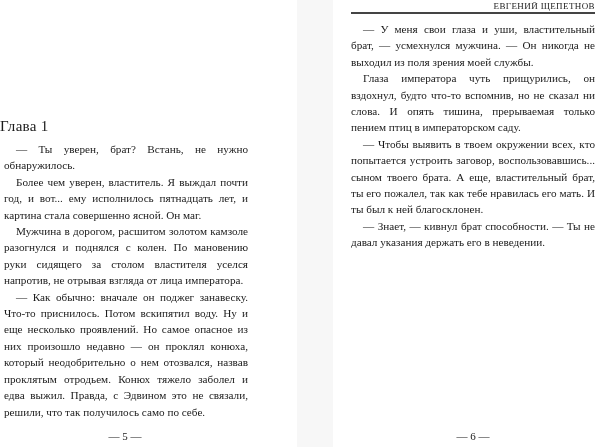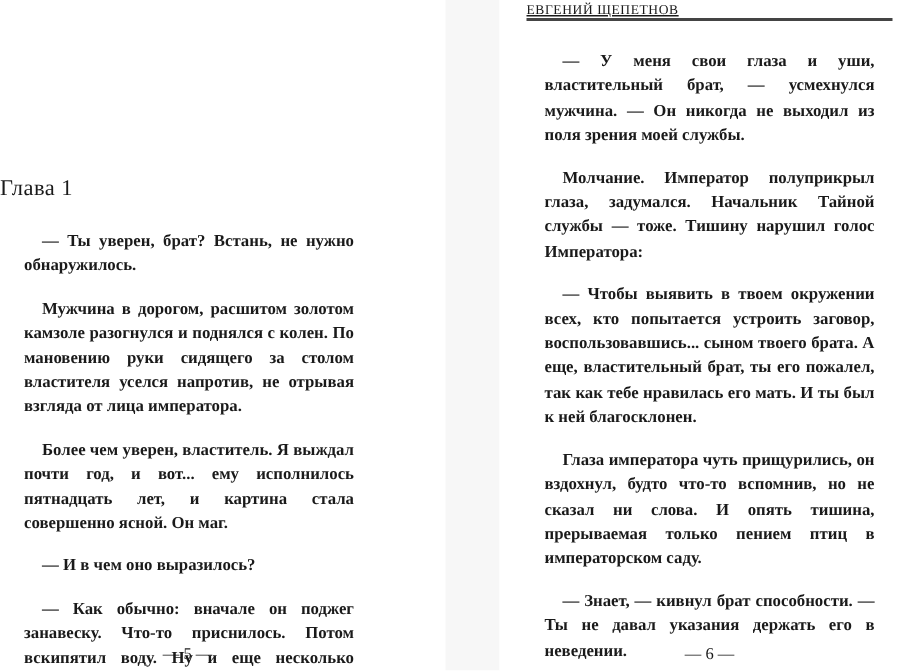--- a/index.html
+++ b/index.html
@@ -15,8 +15,8 @@
   .left-text { left:4px; width:244px; top:141px; }
   .right-text { left:18px; width:244px; top:21px; }
   .text p { margin:12px; text-indent:12px;font-weight:bold; }
-  .running-head { position:absolute; left:18px; width:244px; top:1px; text-align:left;
-                  font-size:9px; letter-spacing:0.4px;text-decoration:underline; }
+  .running-head { position:absolute; left:18px; width:244px; top:1px; text-align:right;
+                  font-size:9px; letter-spacing:0.4px; }
   .head-rule { position:absolute; left:18px; width:244px; top:12px; height:1.5px; background:#444; }
   .folio { position:absolute; font-size:11px; text-align:center; top:430px; }
   .left-folio { left:0; width:250px; }

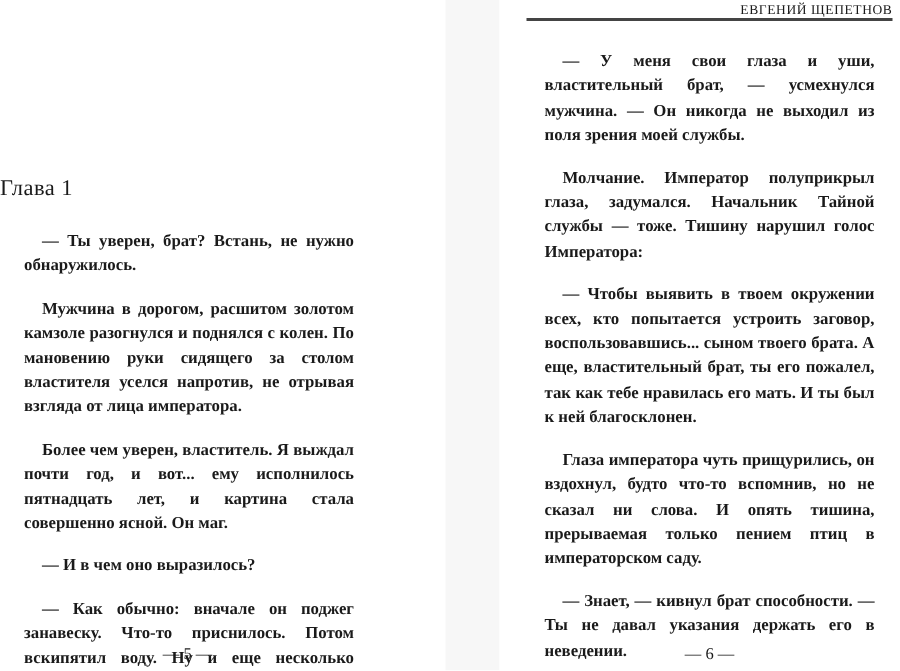--- a/index.html
+++ b/index.html
@@ -14,7 +14,7 @@
   .text { position:absolute; font-size:11.2px; line-height:16.4px; text-align:justify; }
   .left-text { left:4px; width:244px; top:141px; }
   .right-text { left:18px; width:244px; top:21px; }
-  .text p { margin:12px; text-indent:12px;font-weight:bold; }
+  .text p { margin:0; text-indent:12px; }
   .running-head { position:absolute; left:18px; width:244px; top:1px; text-align:right;
                   font-size:9px; letter-spacing:0.4px; }
   .head-rule { position:absolute; left:18px; width:244px; top:12px; height:1.5px; background:#444; }

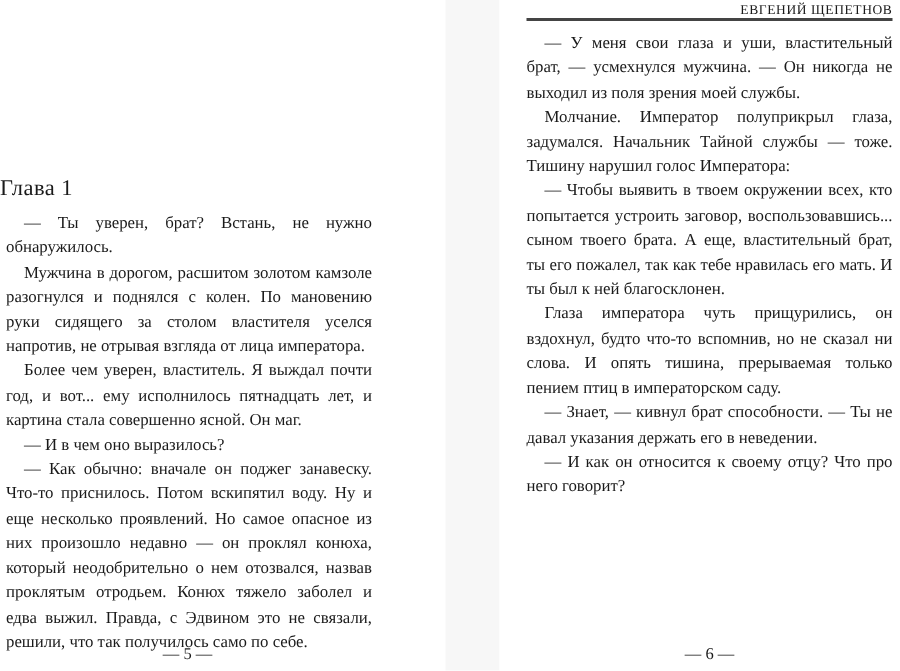--- a/index.html
+++ b/index.html
@@ -45,7 +45,6 @@
   <div class="head-rule"></div>
   <div class="text right-text">
     <p>— У меня свои глаза и уши, властительный брат, — усмехнулся мужчина. — Он никогда не выходил из поля зрения моей службы.</p>
-    <p>Молчание. Император полуприкрыл глаза, задумался. Начальник Тайной службы — тоже. Тишину нарушил голос Императора:</p>
     <p>— Чтобы выявить в твоем окружении всех, кто попытается устроить заговор, воспользовавшись... сыном твоего брата. А еще, властительный брат, ты его пожалел, так как тебе нравилась его мать. И ты был к ней благосклонен.</p>
     <p>Глаза императора чуть прищурились, он вздохнул, будто что-то вспомнив, но не сказал ни слова. И опять тишина, прерываемая только пением птиц в императорском саду.</p>
     <p>— Знает, — кивнул брат способности. — Ты не давал указания держать его в неведении.</p>

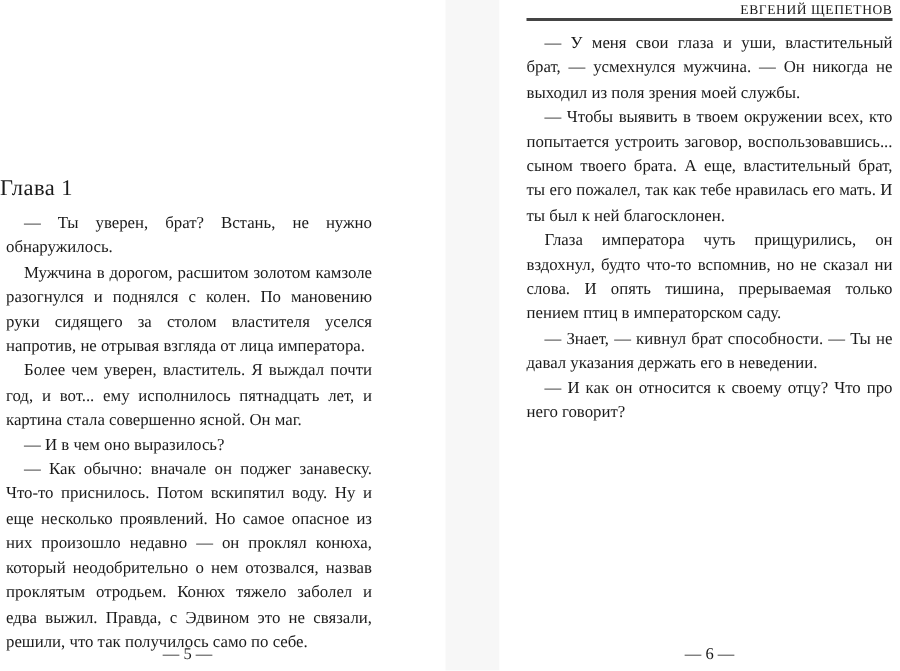--- a/index.html
+++ b/index.html
@@ -45,8 +45,8 @@
   <div class="head-rule"></div>
   <div class="text right-text">
     <p>— У меня свои глаза и уши, властительный брат, — усмехнулся мужчина. — Он никогда не выходил из поля зрения моей службы.</p>
+    <p>Глаза императора чуть прищурились, он вздохнул, будто что-то вспомнив, но не сказал ни слова. И опять тишина, прерываемая только пением птиц в императорском саду.</p>
     <p>— Чтобы выявить в твоем окружении всех, кто попытается устроить заговор, воспользовавшись... сыном твоего брата. А еще, властительный брат, ты его пожалел, так как тебе нравилась его мать. И ты был к ней благосклонен.</p>
-    <p>Глаза императора чуть прищурились, он вздохнул, будто что-то вспомнив, но не сказал ни слова. И опять тишина, прерываемая только пением птиц в императорском саду.</p>
     <p>— Знает, — кивнул брат способности. — Ты не давал указания держать его в неведении.</p>
     <p>— И как он относится к своему отцу? Что про него говорит?</p>
 

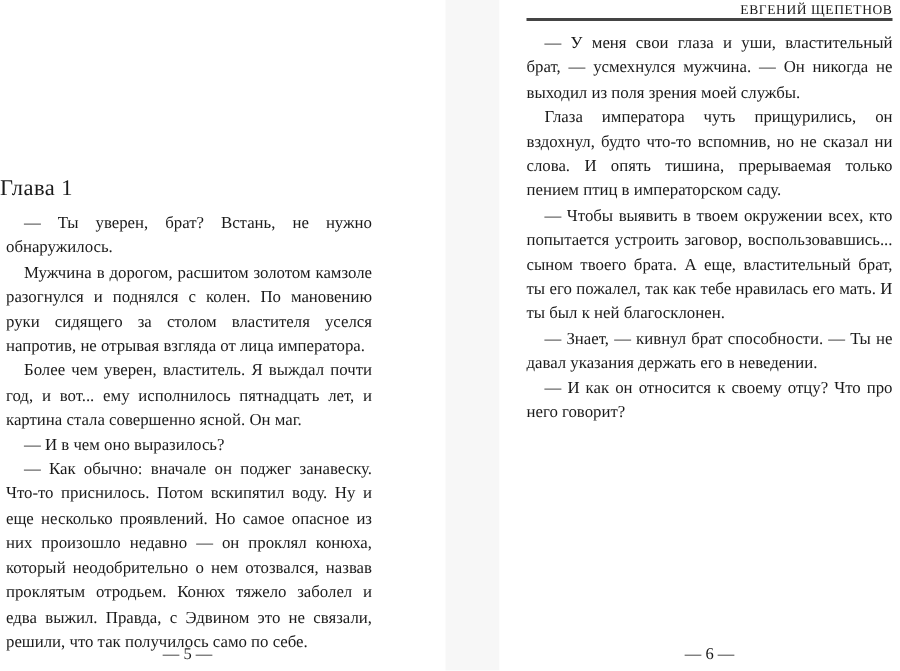--- a/index.html
+++ b/index.html
@@ -29,8 +29,8 @@
   <div class="chapter-title">Глава 1</div>
   <div class="text left-text">
     <p>— Ты уверен, брат? Встань, не нужно обнаружилось.</p>
+    <p>Более чем уверен, властитель. Я выждал почти год, и вот... ему исполнилось пятнадцать лет, и картина стала совершенно ясной. Он маг.</p>
     <p>Мужчина в дорогом, расшитом золотом камзоле разогнулся и поднялся с колен. По мановению руки сидящего за столом властителя уселся напротив, не отрывая взгляда от лица императора.</p>
-    <p>Более чем уверен, властитель. Я выждал почти год, и вот... ему исполнилось пятнадцать лет, и картина стала совершенно ясной. Он маг.</p>
     <p>— И в чем оно выразилось?</p>
     <p>— Как обычно: вначале он поджег занавеску. Что-то приснилось. Потом вскипятил воду. Ну и еще несколько проявлений. Но самое опасное из них произошло недавно — он проклял конюха, который неодобрительно о нем отозвался, назвав проклятым отродьем. Конюх тяжело заболел и едва выжил. Правда, с Эдвином это не связали, решили, что так получилось само по себе.</p>
 

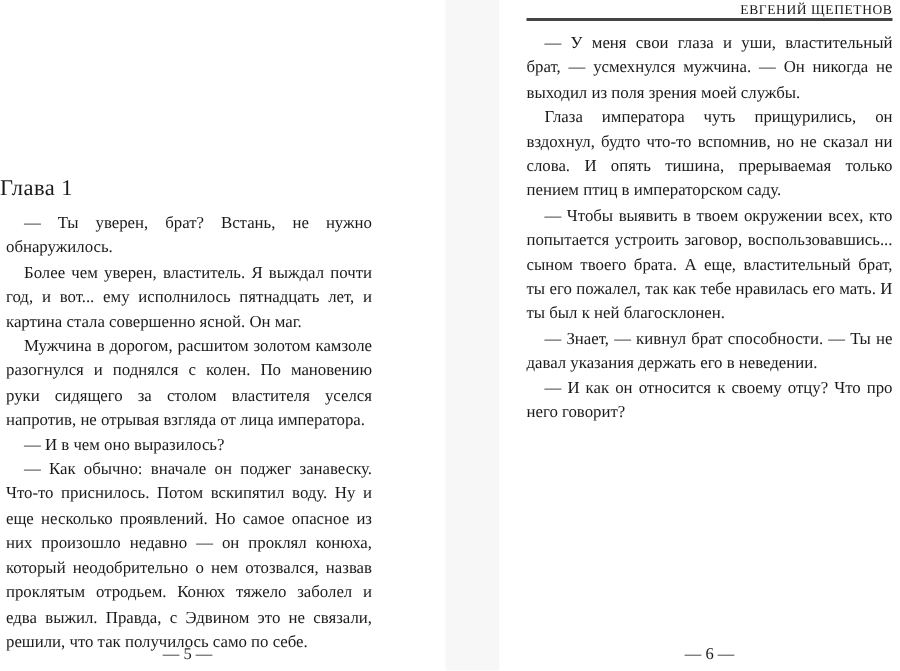--- a/index.html
+++ b/index.html
@@ -48,7 +48,6 @@
     <p>Глаза императора чуть прищурились, он вздохнул, будто что-то вспомнив, но не сказал ни слова. И опять тишина, прерываемая только пением птиц в императорском саду.</p>
     <p>— Чтобы выявить в твоем окружении всех, кто попытается устроить заговор, воспользовавшись... сыном твоего брата. А еще, властительный брат, ты его пожалел, так как тебе нравилась его мать. И ты был к ней благосклонен.</p>
     <p>— Знает, — кивнул брат способности. — Ты не давал указания держать его в неведении.</p>
-    <p>— И как он относится к своему отцу? Что про него говорит?</p>
 
   </div>
   <div class="folio right-folio">— 6 —</div>

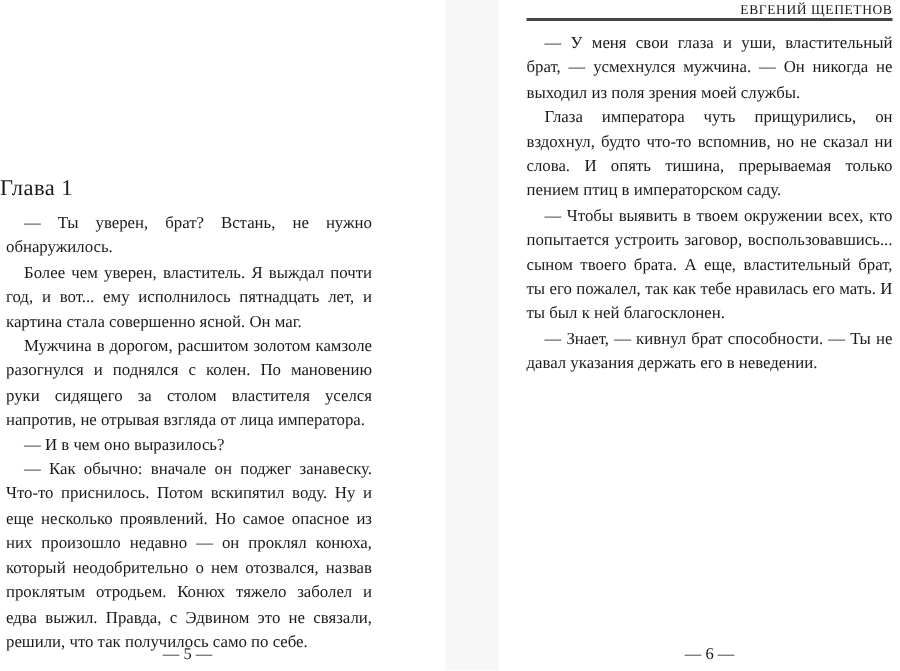--- a/index.html
+++ b/index.html
@@ -31,7 +31,6 @@
     <p>— Ты уверен, брат? Встань, не нужно обнаружилось.</p>
     <p>Более чем уверен, властитель. Я выждал почти год, и вот... ему исполнилось пятнадцать лет, и картина стала совершенно ясной. Он маг.</p>
     <p>Мужчина в дорогом, расшитом золотом камзоле разогнулся и поднялся с колен. По мановению руки сидящего за столом властителя уселся напротив, не отрывая взгляда от лица императора.</p>
-    <p>— И в чем оно выразилось?</p>
     <p>— Как обычно: вначале он поджег занавеску. Что-то приснилось. Потом вскипятил воду. Ну и еще несколько проявлений. Но самое опасное из них произошло недавно — он проклял конюха, который неодобрительно о нем отозвался, назвав проклятым отродьем. Конюх тяжело заболел и едва выжил. Правда, с Эдвином это не связали, решили, что так получилось само по себе.</p>
 
   </div>

